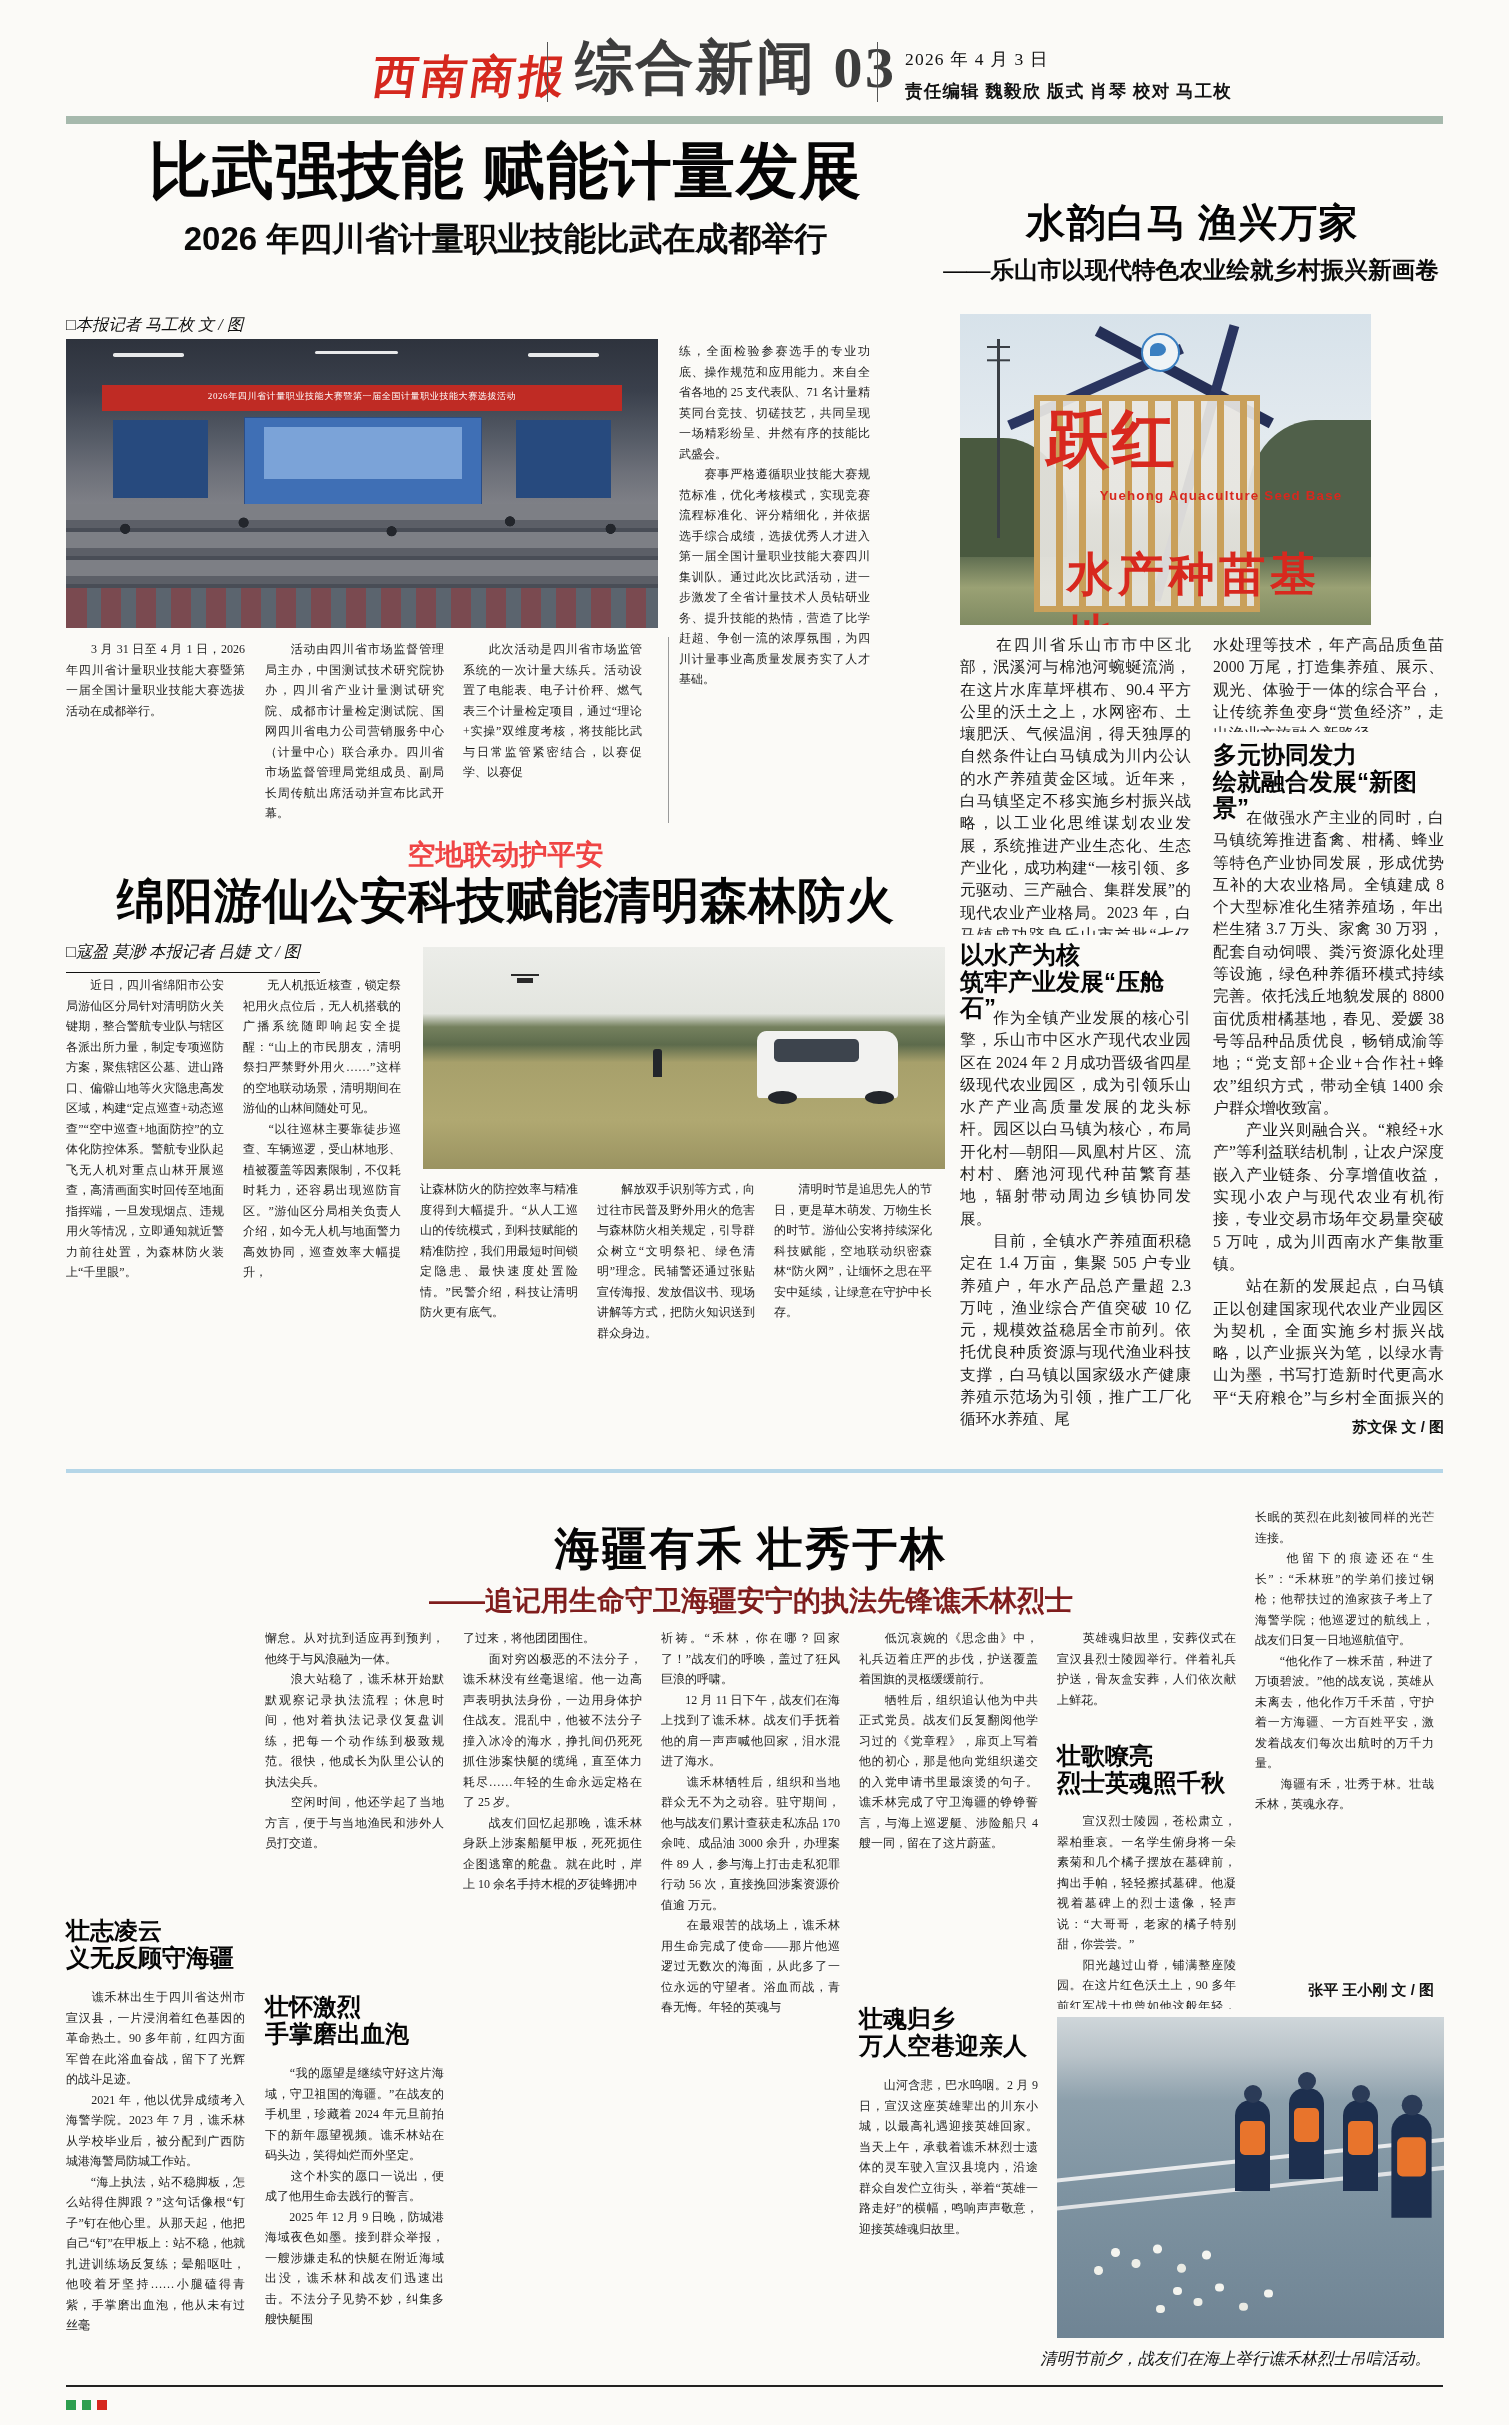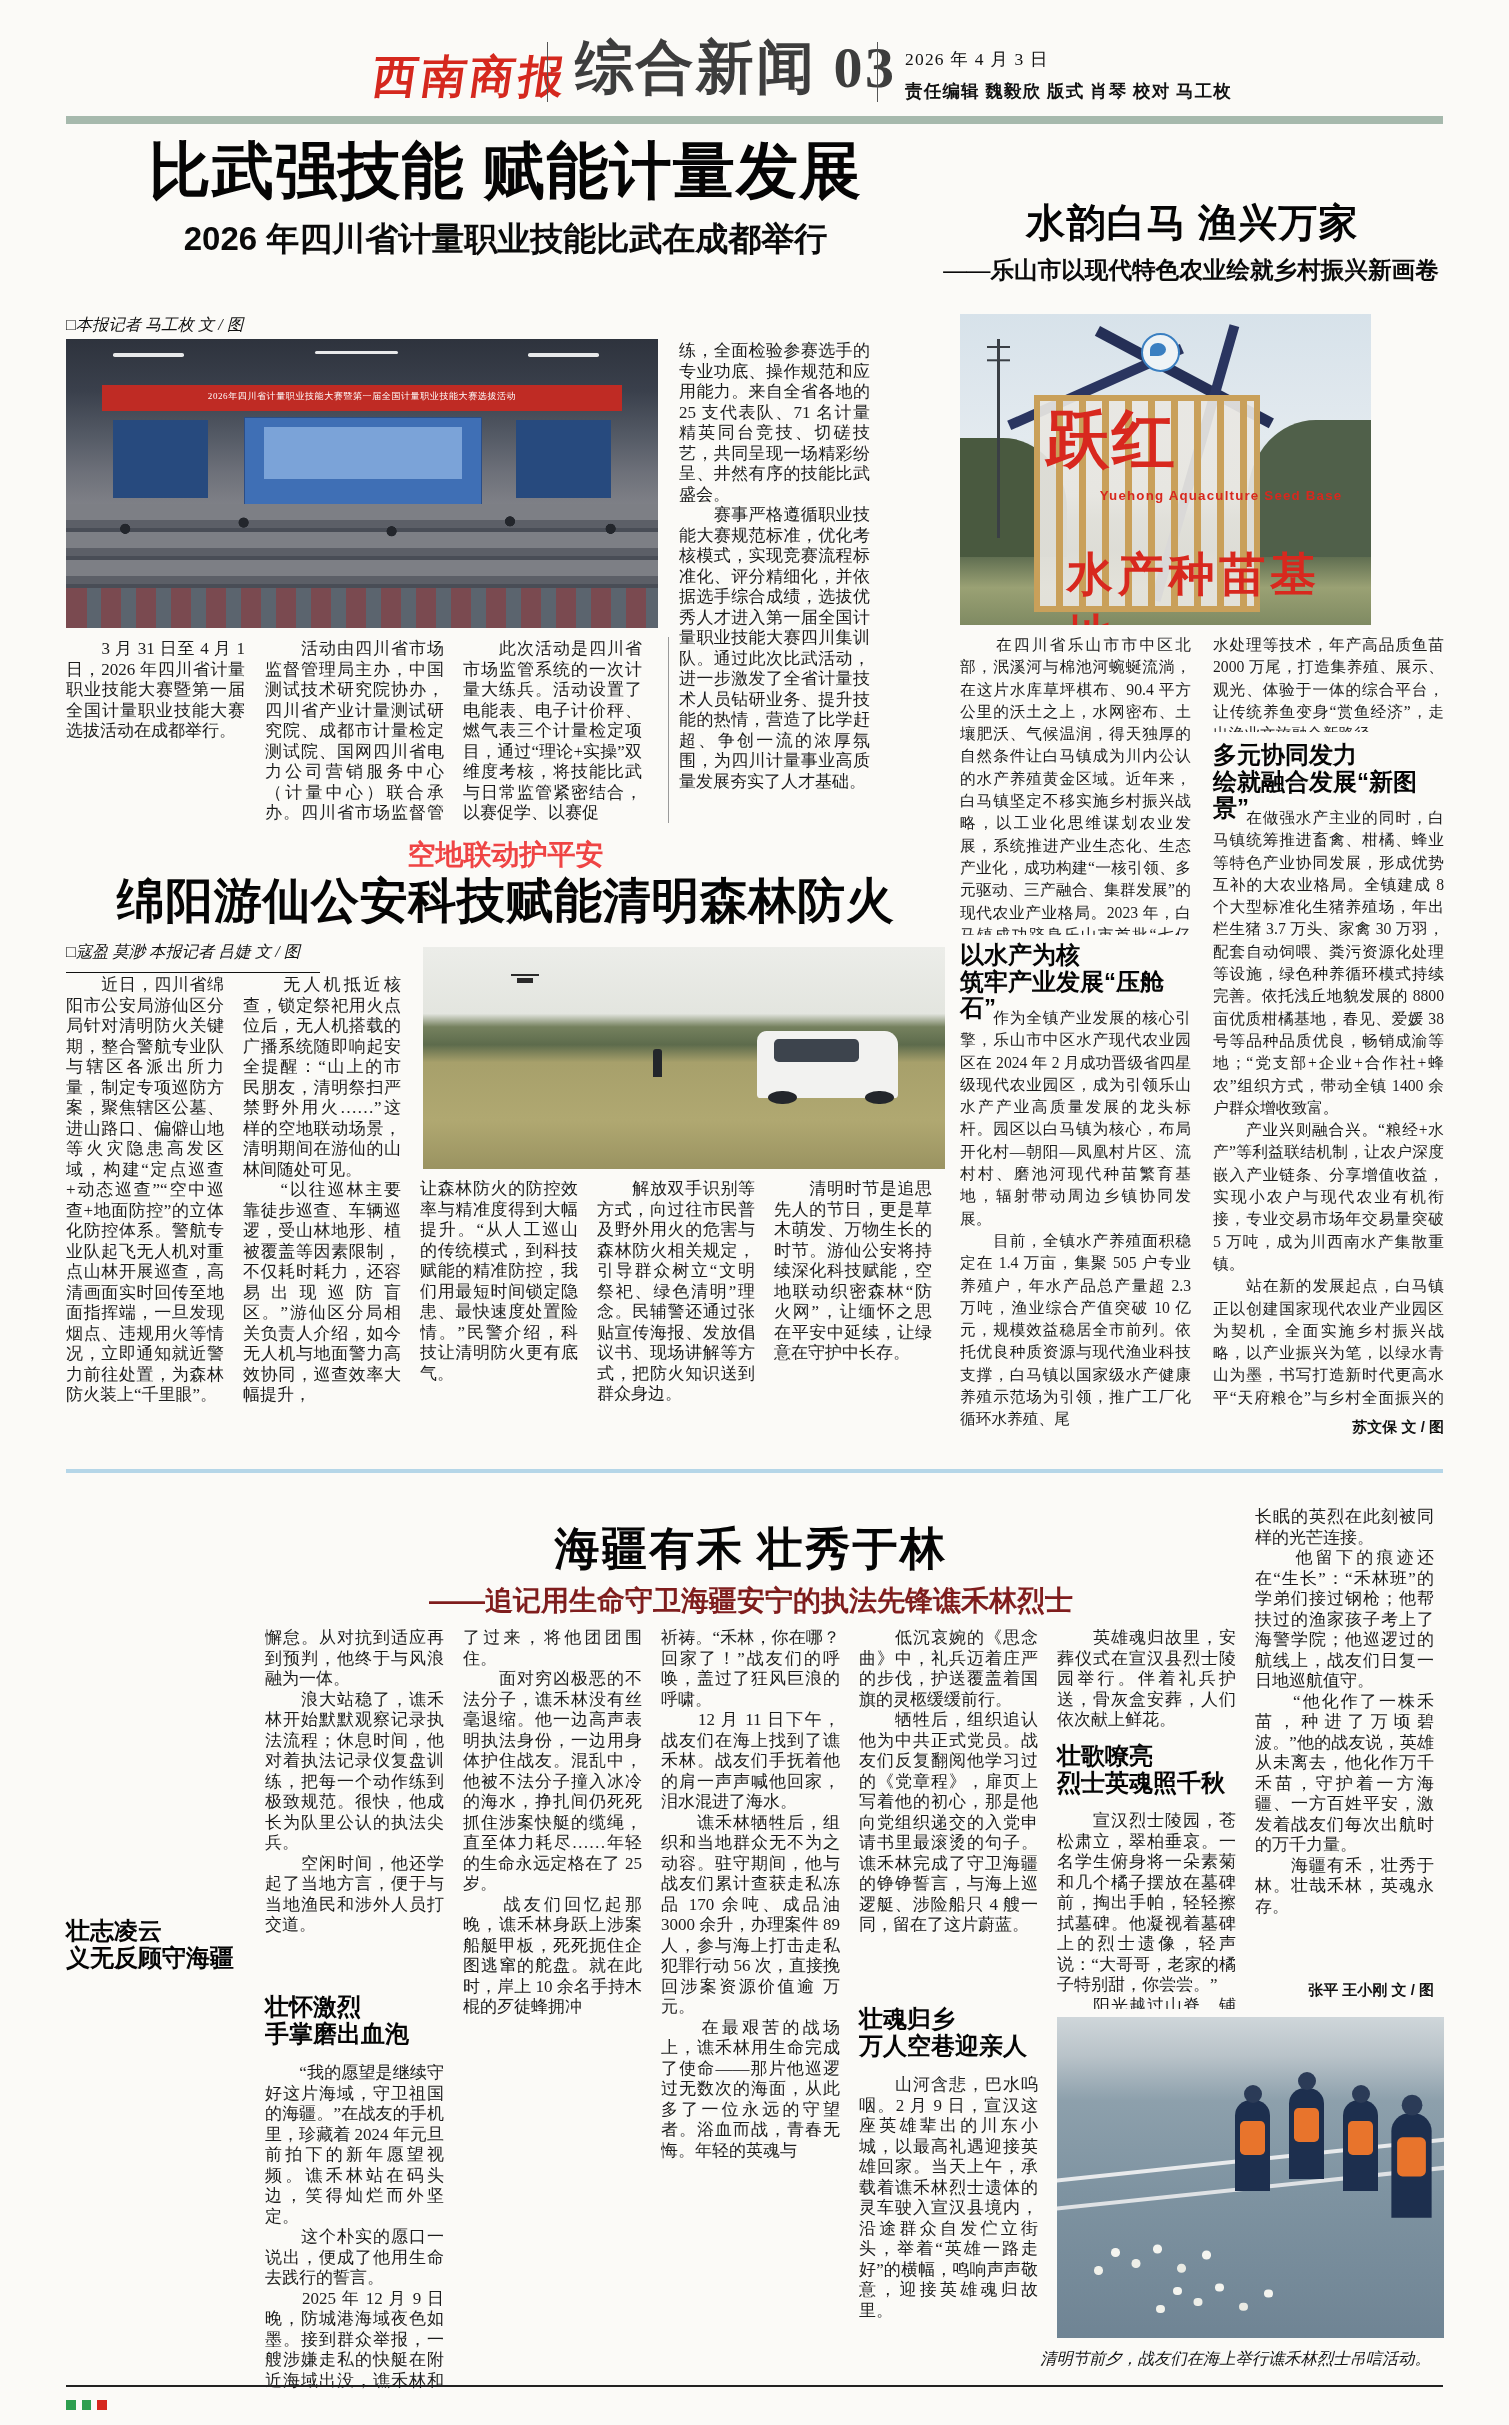--- a/index.html
+++ b/index.html
@@ -28,7 +28,7 @@
           border-bottom:1.2px solid #111;padding-bottom:8.5px;}
   .credit{font-family:"Liberation Sans",sans-serif;font-weight:bold;font-size:15px;text-align:right;color:#111;}
   
-  .body-col{font-size:17px;line-height:20.5px;text-align:justify;color:#1c1c1c;
+  .body-col{font-size:12px;line-height:20.5px;text-align:justify;color:#1c1c1c;
             white-space:pre-line;overflow:hidden;}
   .body-col-lg{font-size:15.7px;line-height:22.3px;text-align:justify;color:#1c1c1c;
             white-space:pre-line;overflow:hidden;}

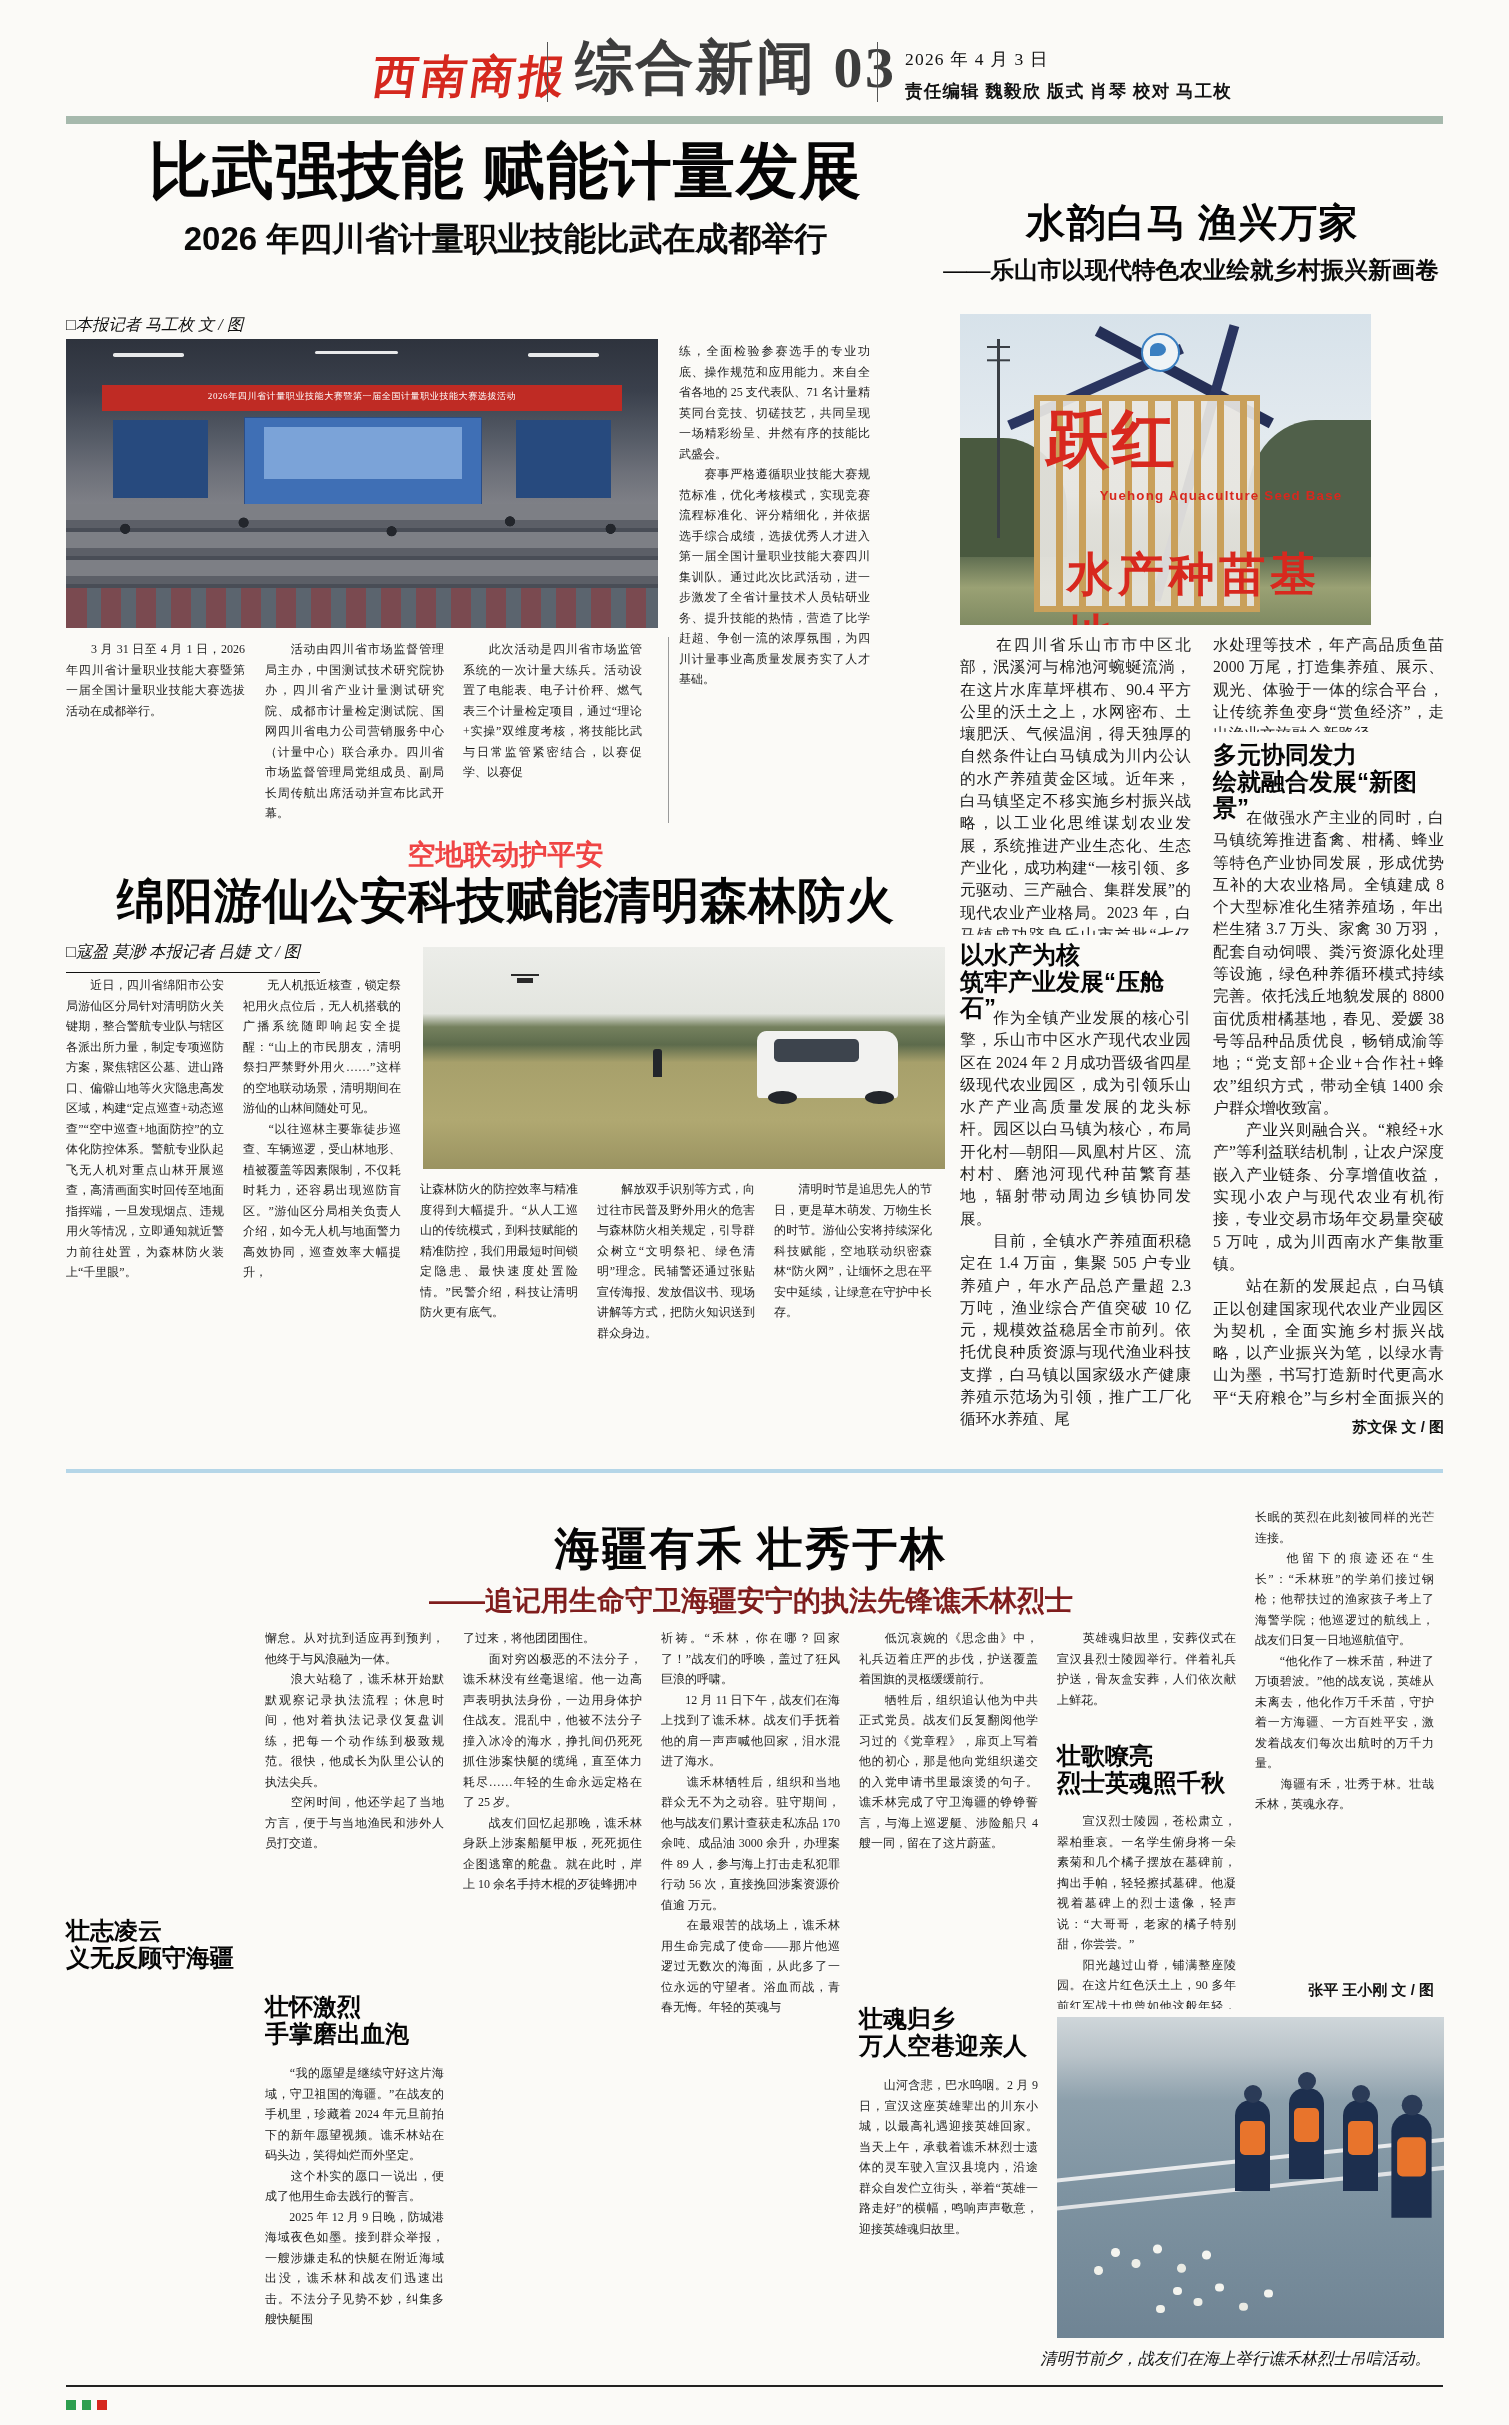--- a/index.html
+++ b/index.html
@@ -185,6 +185,9 @@
 
   <div class="abs inner-sh" style="left:66px;top:1918px;width:179px;">壮志凌云
 义无反顾守海疆</div>
+  <div class="abs body-col" style="left:66px;top:1987px;width:179px;height:403px;">　　谯禾林出生于四川省达州市宣汉县，一片浸润着红色基因的革命热土。90 多年前，红四方面军曾在此浴血奋战，留下了光辉的战斗足迹。
+　　2021 年，他以优异成绩考入海警学院。2023 年 7 月，谯禾林从学校毕业后，被分配到广西防城港海警局防城工作站。
+　　“海上执法，站不稳脚板，怎么站得住脚跟？”这句话像根“钉子”钉在他心里。从那天起，他把自己“钉”在甲板上：站不稳，他就扎进训练场反复练；晕船呕吐，他咬着牙坚持……小腿磕得青紫，手掌磨出血泡，他从未有过丝毫</div>
 
   <div class="abs body-col" style="left:265px;top:1628px;width:179px;height:358px;">懈怠。从对抗到适应再到预判，他终于与风浪融为一体。
 　　浪大站稳了，谯禾林开始默默观察记录执法流程；休息时间，他对着执法记录仪复盘训练，把每一个动作练到极致规范。很快，他成长为队里公认的执法尖兵。

